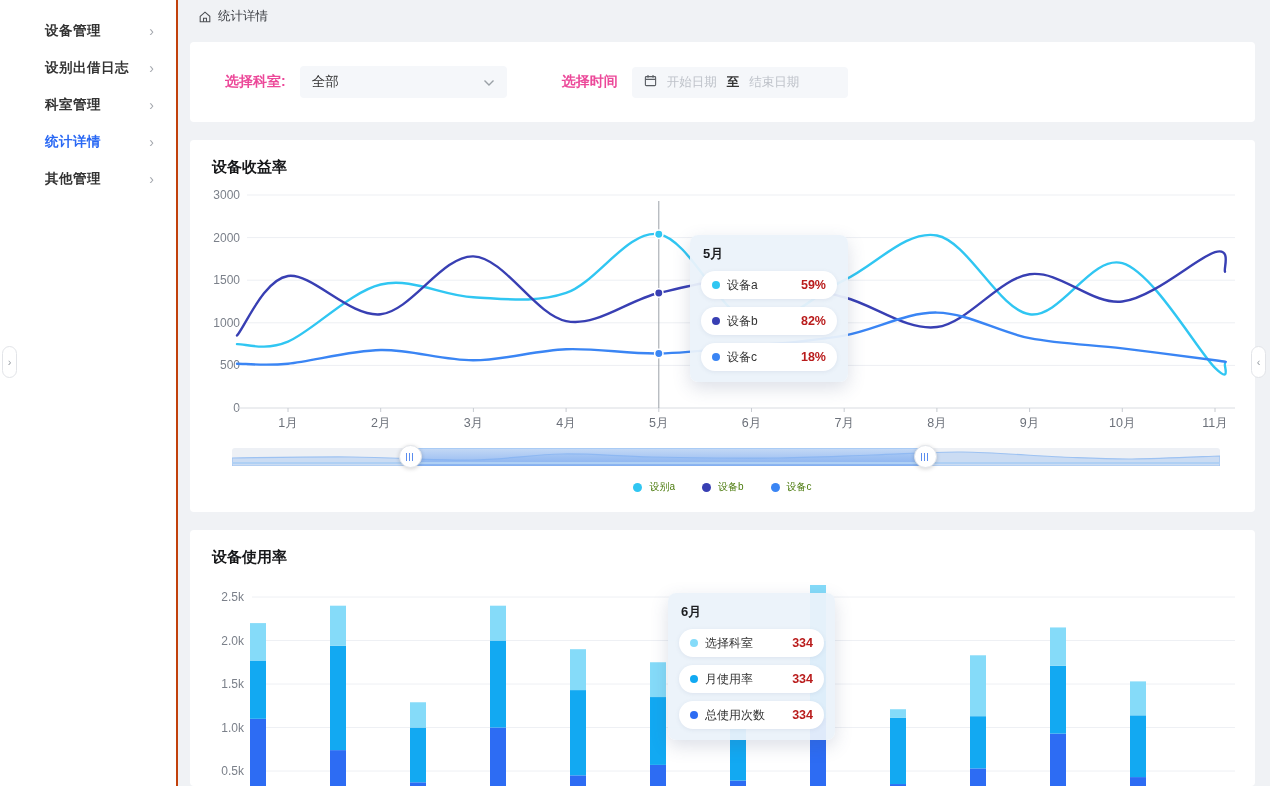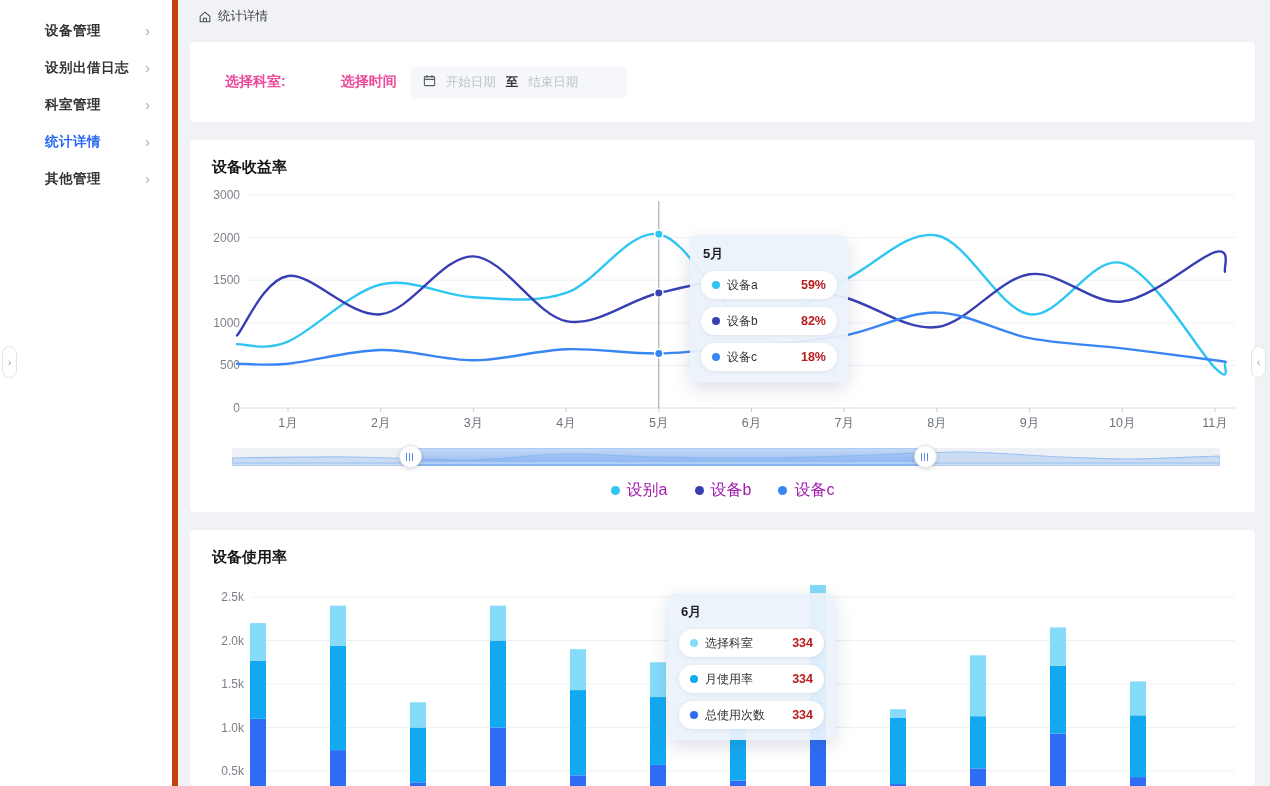--- a/index.html
+++ b/index.html
@@ -8,7 +8,7 @@
   .page { position:relative; width:1270px; height:786px; }
 
   
-  .sidebar { position:absolute; left:0; top:0; width:178px; height:786px; background:#fff; border-right:6px solid #c2410c; z-index:5; }
+  .sidebar { position:absolute; left:0; top:0; width:178px; height:786px; background:#fff; border-right:2px solid #c2410c; z-index:5; }
   .menu { padding-top:12px; }
   .menu-item { height:37px; display:flex; align-items:center; padding:0 22px 0 45px; cursor:pointer; }
   .menu-item .lbl { flex:1; font-size:13.5px; font-weight:700; color:#333; letter-spacing:.5px; }

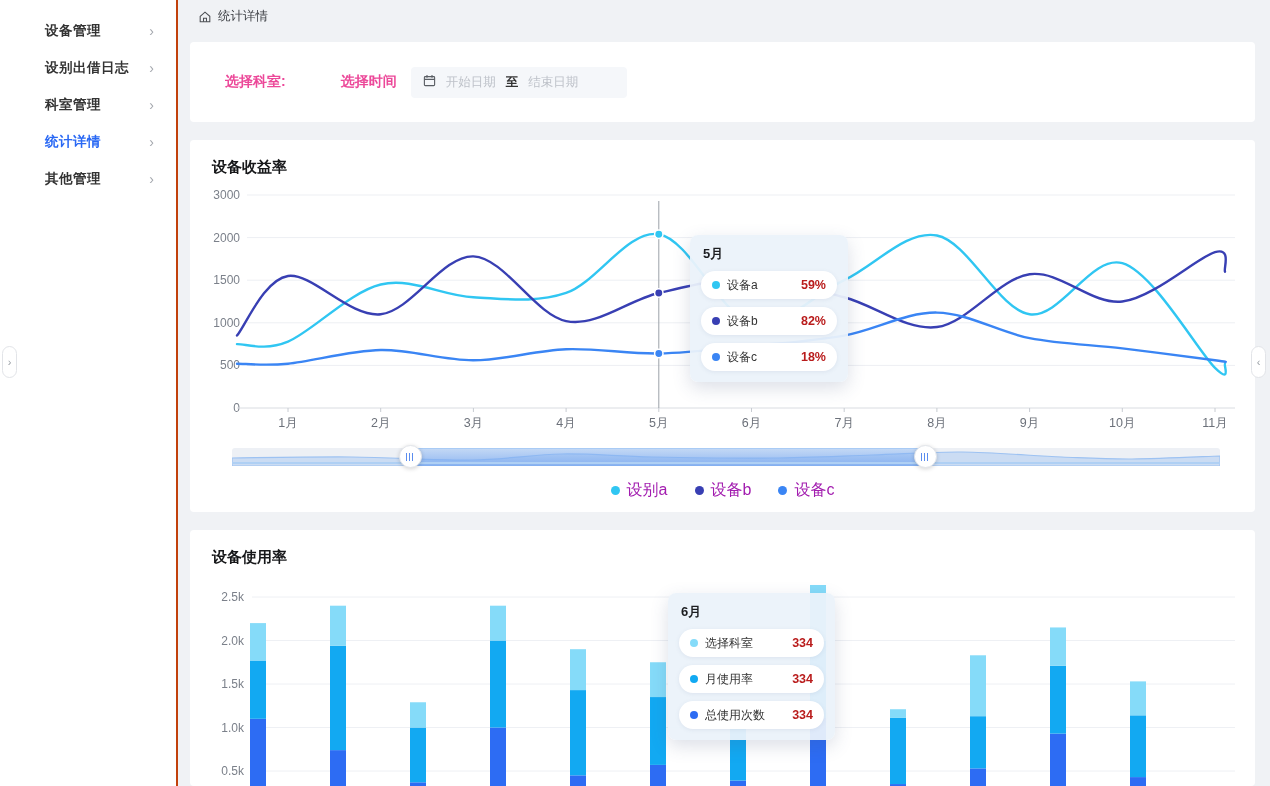--- a/index.html
+++ b/index.html
@@ -119,6 +119,14 @@
 
   <div class="card filter">
     <span class="f-label dept-label">选择科室:</span>
+    <div class="select-box">
+      <span class="val">全部</span>
+      <span>
+        <svg width="12" height="8" viewBox="0 0 12 8" fill="none" stroke="#9AA0A6" stroke-width="1.4">
+            <path d="M1.5 1.5 L6 6 L10.5 1.5"></path>
+          </svg>
+      </span>
+    </div>
     <span class="f-label time-label">选择时间</span>
     <div class="date-box">
       <span>

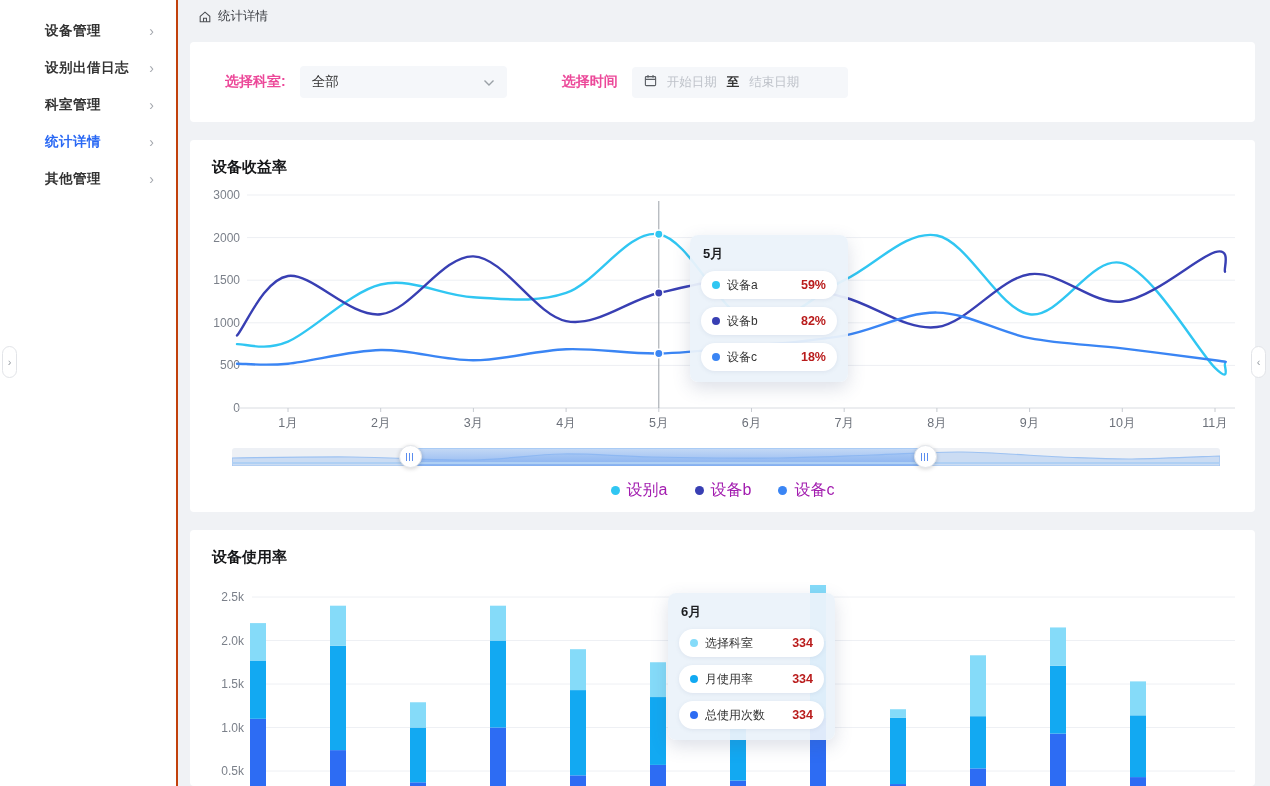--- a/index.html
+++ b/index.html
@@ -68,7 +68,7 @@
   .legend { position:absolute; left:0; top:340px; width:100%; display:flex; justify-content:center; gap:27px; }
   .legend-item { display:flex; align-items:center; gap:7px; cursor:pointer; }
   .legend-dot { width:9px; height:9px; border-radius:50%; }
-  .legend-lbl { font-size:16px; color:#a21caf; }
+  .legend-lbl { font-size:10px; color:#4d7c0f; }
 </style>
 </head>
 <body>

